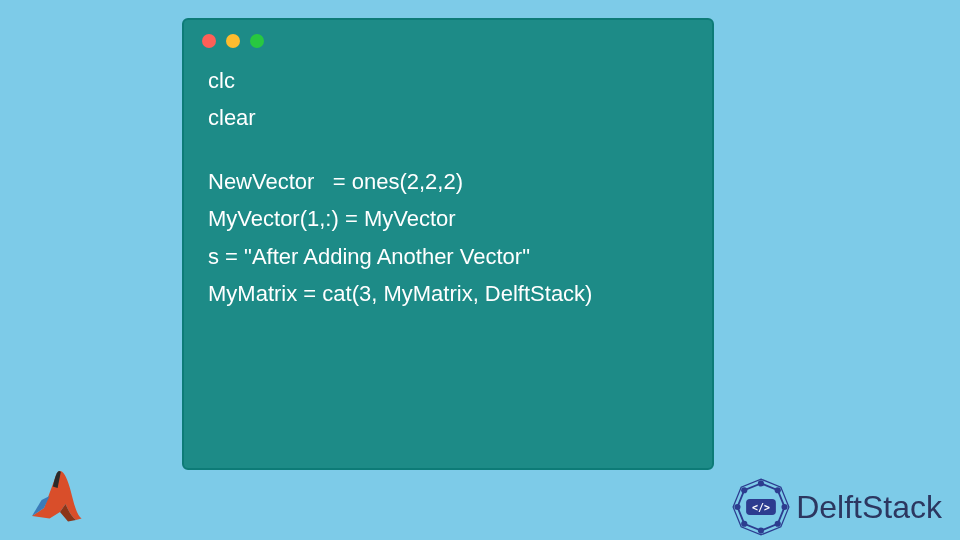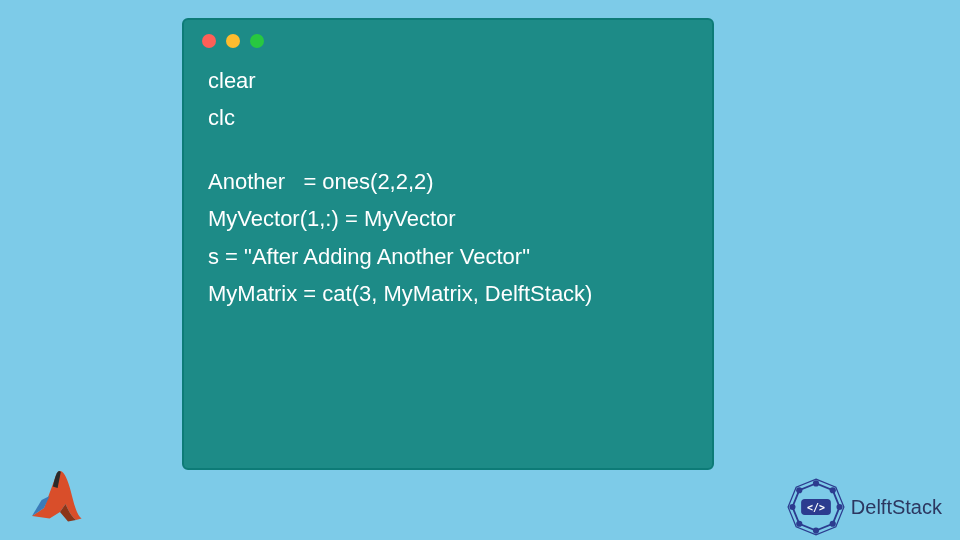--- a/index.html
+++ b/index.html
@@ -75,8 +75,8 @@
     <div class="control-dot dot-green"></div>
   </div>
   <div class="code-content">
+    <div class="code-line">clc</div>
     <div class="code-line">clear</div>
-    <div class="code-line">clc</div>
     <div class="blank-line"></div>
     <div class="code-line">Another   = ones(2,2,2)</div>
     <div class="code-line">MyVector(1,:) = MyVector</div>

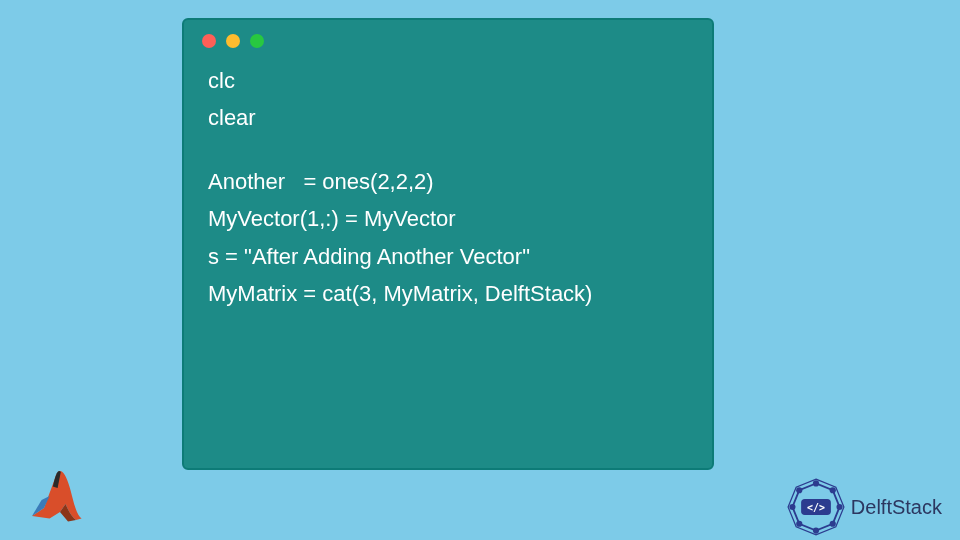--- a/index.html
+++ b/index.html
@@ -78,7 +78,7 @@
     <div class="code-line">clc</div>
     <div class="code-line">clear</div>
     <div class="blank-line"></div>
-    <div class="code-line">Another   = ones(2,2,2)</div>
+    <div class="code-line">NewVector   = ones(2,2,2)</div>
     <div class="code-line">MyVector(1,:) = MyVector</div>
     <div class="code-line">s = "After Adding Another Vector"</div>
     <div class="code-line">MyMatrix = cat(3, MyMatrix, DelftStack)</div>

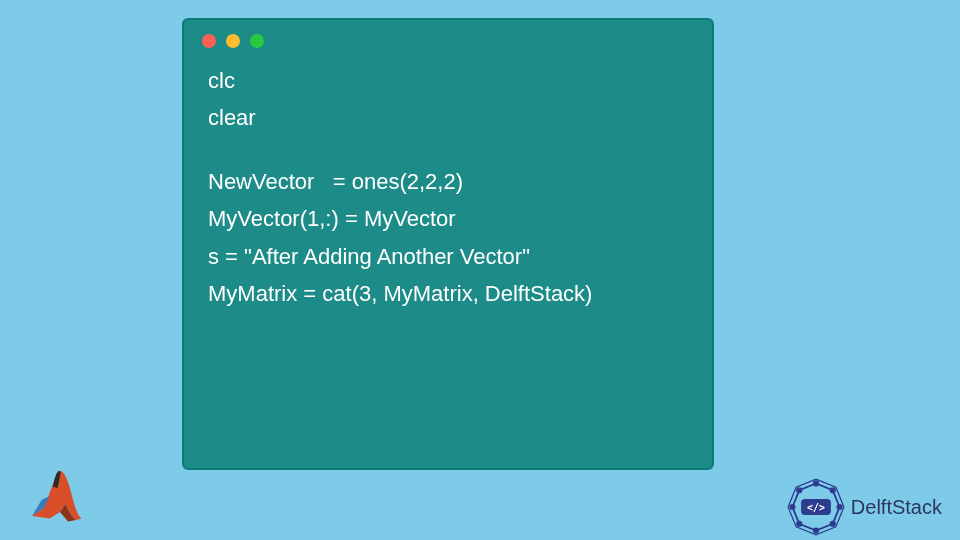--- a/index.html
+++ b/index.html
@@ -60,7 +60,7 @@
     }
     .delftstack-icon { width: 62px; height: 62px; }
     .delftstack-text {
-      font-size: 20px;
+      font-size: 32px;
       color: #2c3760;
       font-weight: 400;
     }

